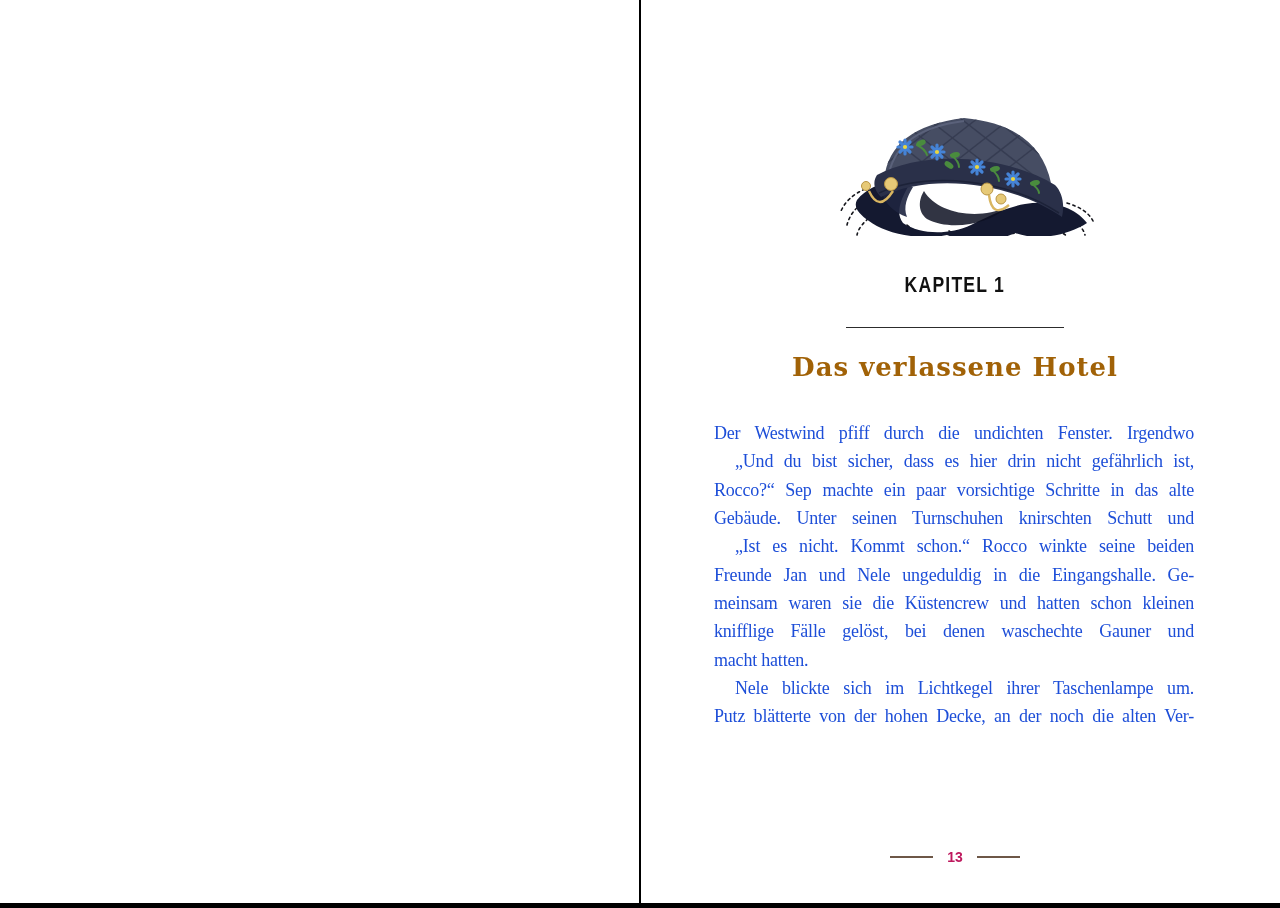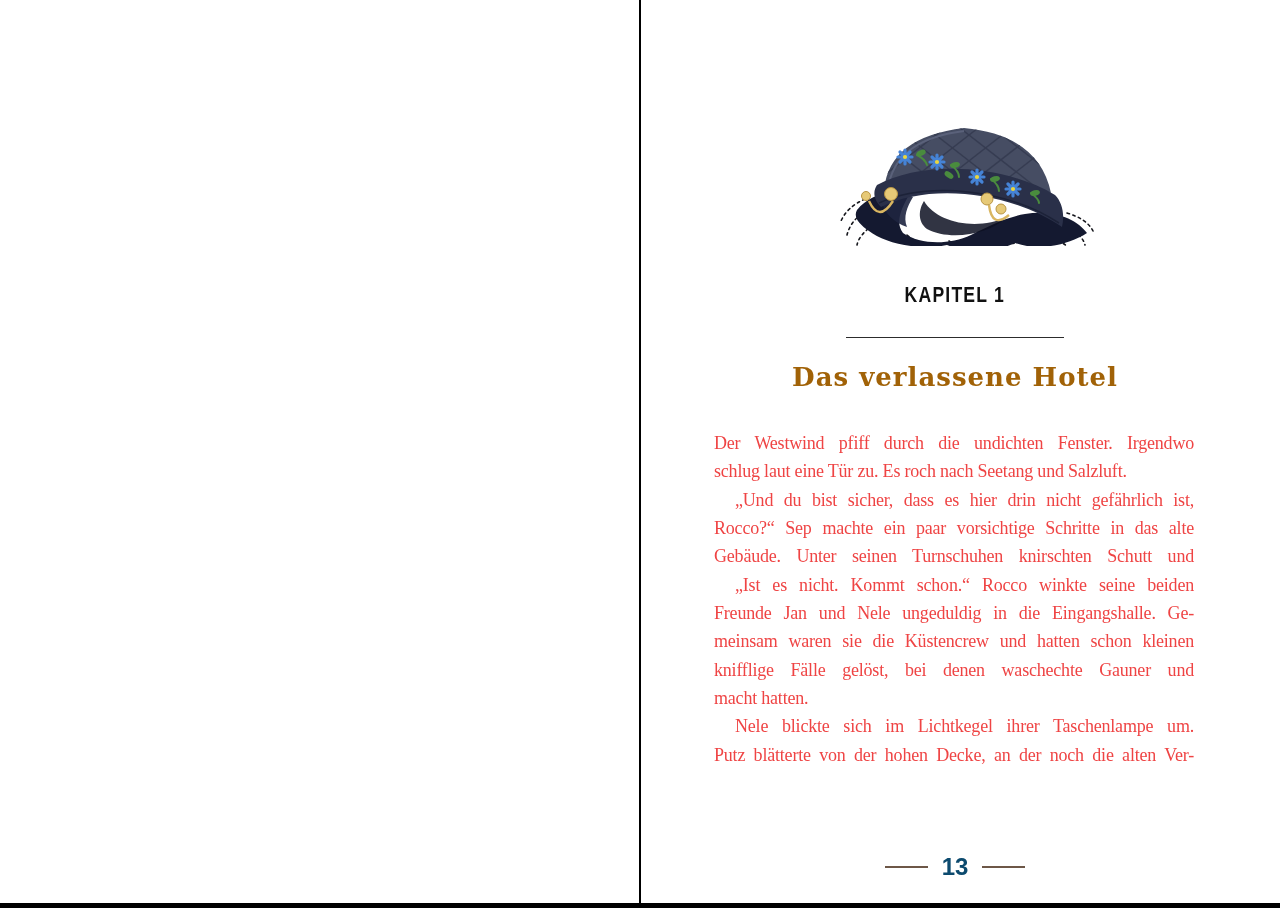--- a/index.html
+++ b/index.html
@@ -8,7 +8,7 @@
     background:#ffffff;
     font-family:"Liberation Serif", serif;
   }
-  .page{position:absolute;top:16px;height:653px;background:#ffffff;}
+  .page{position:absolute;top:6px;height:653px;background:#ffffff;}
   #left-page{left:0;width:639px;}
   #page-divider{position:absolute;left:639px;top:0;width:2px;height:903px;background:#000;}
   #bottom-bar{position:absolute;left:0;top:903px;width:1280px;height:5px;background:#000;}

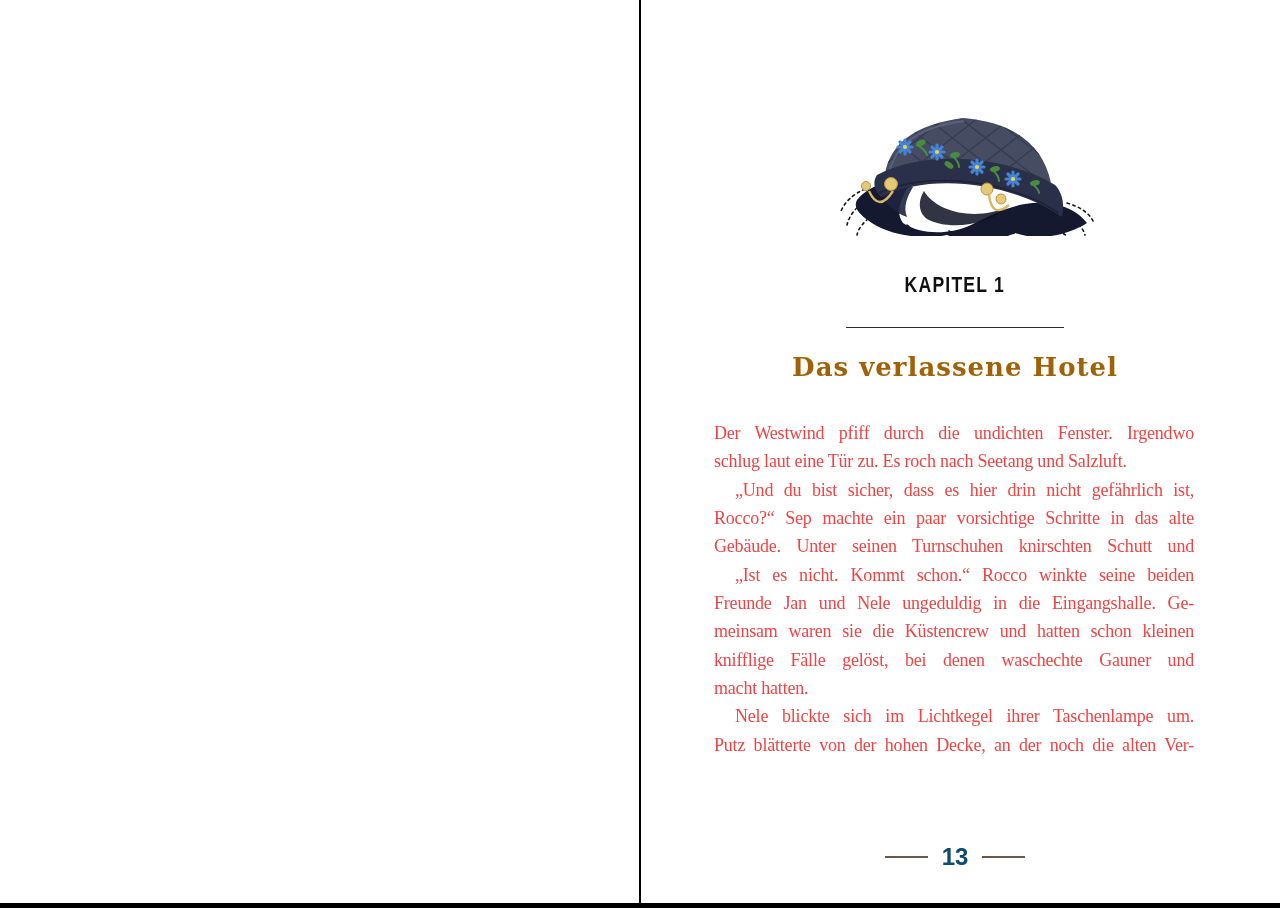--- a/index.html
+++ b/index.html
@@ -36,7 +36,7 @@
 
   #body-text{
     position:absolute;left:73px;top:413px;width:480px;
-    font-size:18px;line-height:28.35px;color:#ef4444;
+    font-size:18px;line-height:28.35px;color:#1d4ed8;
     letter-spacing:-0.2px;
   }
   #body-text .line{text-align:left;}

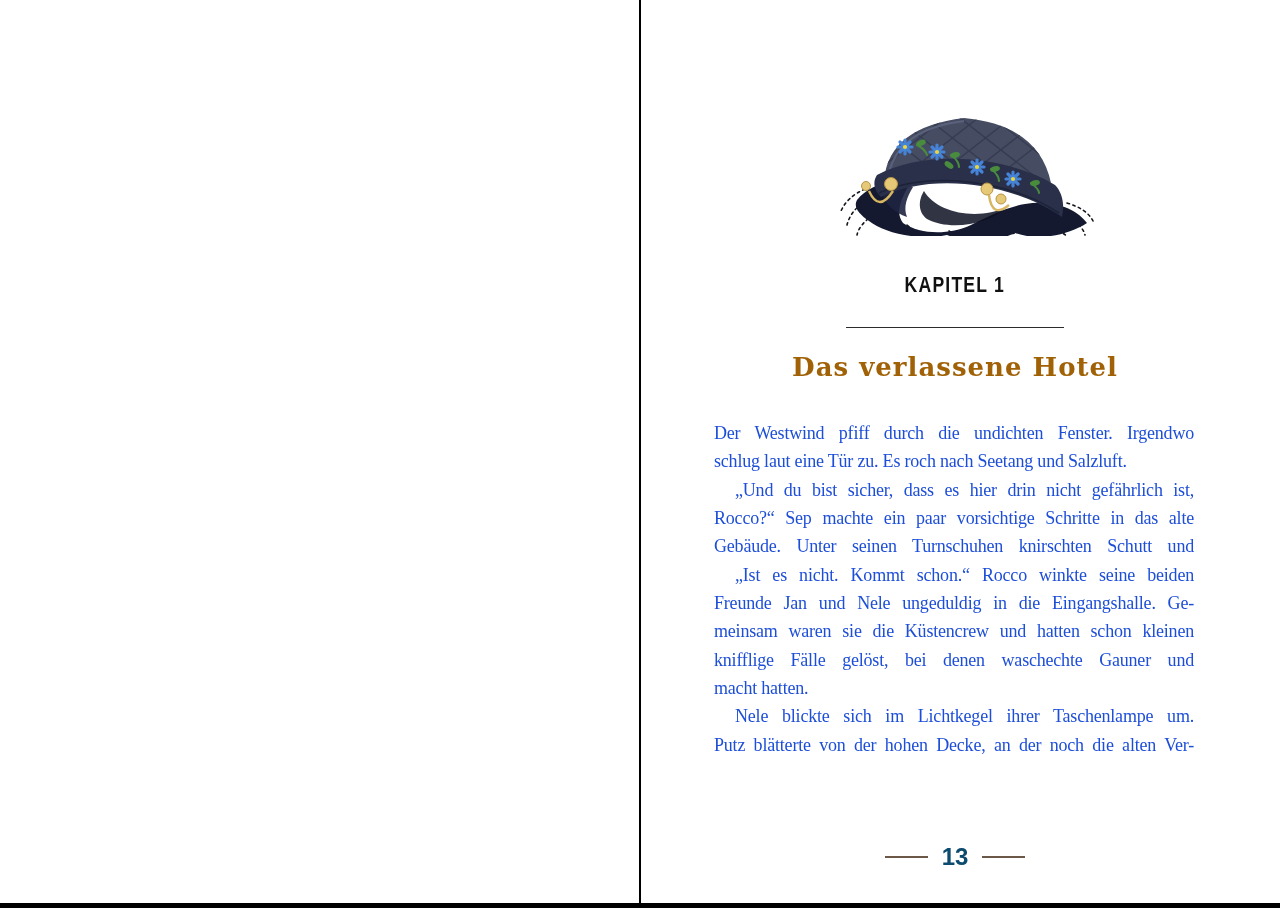--- a/index.html
+++ b/index.html
@@ -159,7 +159,6 @@
 
   <div id="body-text">
       <div class="line just">Der Westwind pfiff durch die undichten Fenster. Irgendwo</div>
-      <div class="line">schlug laut eine Tür zu. Es roch nach Seetang und Salzluft.</div>
       <div class="line just ind">„Und du bist sicher, dass es hier drin nicht gefährlich ist,</div>
       <div class="line just">Rocco?“ Sep machte ein paar vorsichtige Schritte in das alte</div>
       <div class="line just">Gebäude. Unter seinen Turnschuhen knirschten Schutt und</div>

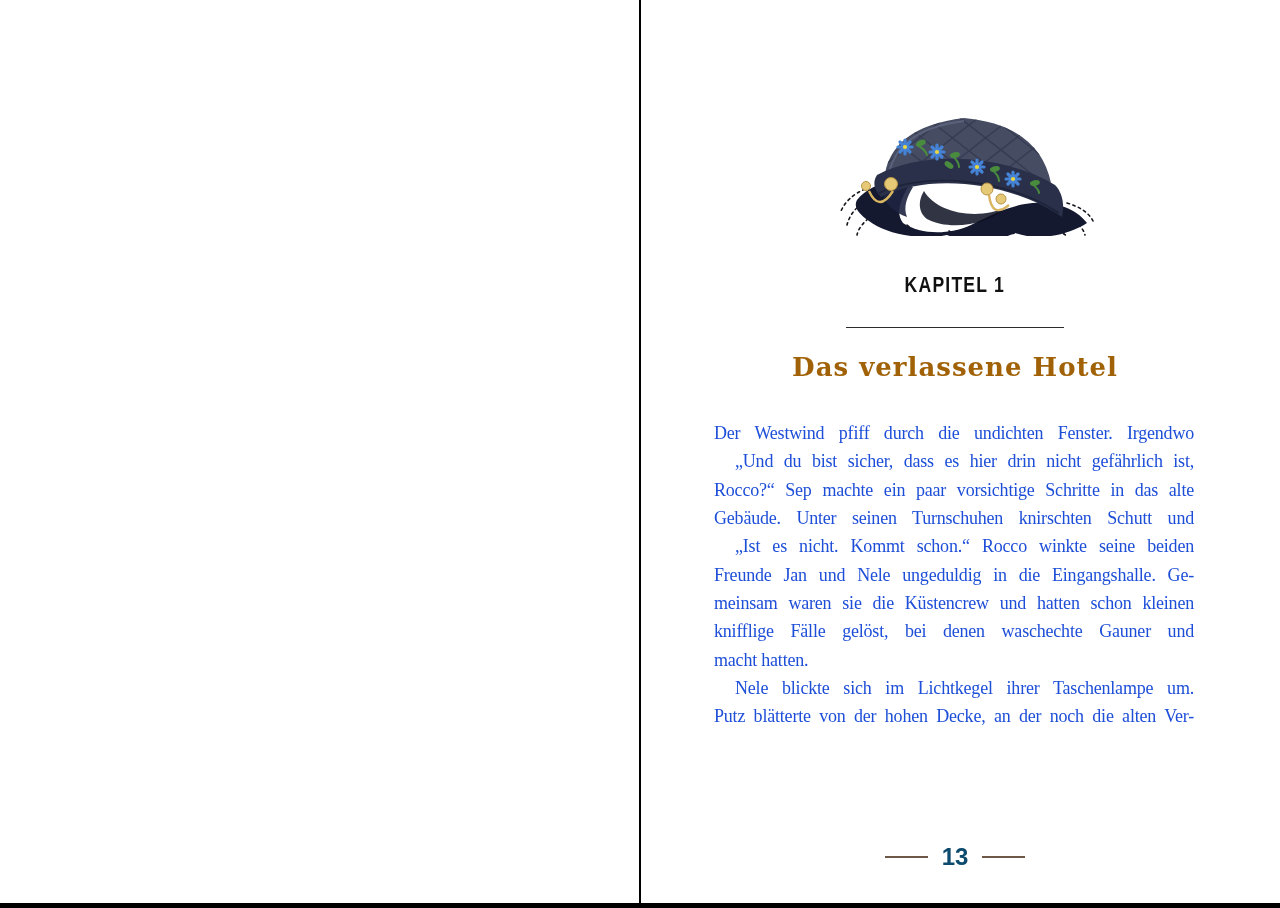--- a/index.html
+++ b/index.html
@@ -49,8 +49,8 @@
   }
   .footer-dash{width:43px;height:2px;background:#6d5747;}
   #page-number{
-    font-family:"Liberation Sans", sans-serif;font-weight:700;font-size:24px;
-    color:#0c4a6e;line-height:24px;
+    font-family:"Liberation Sans", sans-serif;font-weight:700;font-size:14px;
+    color:#be185d;line-height:24px;
   }
 </style>
 </head>

